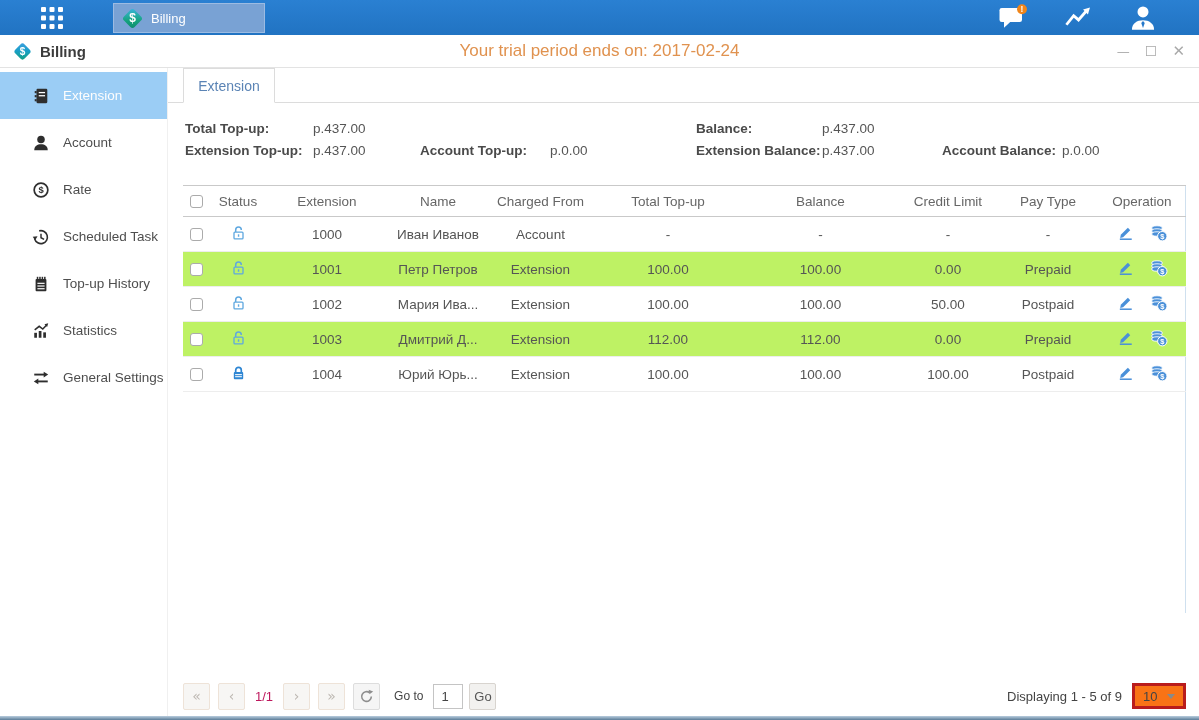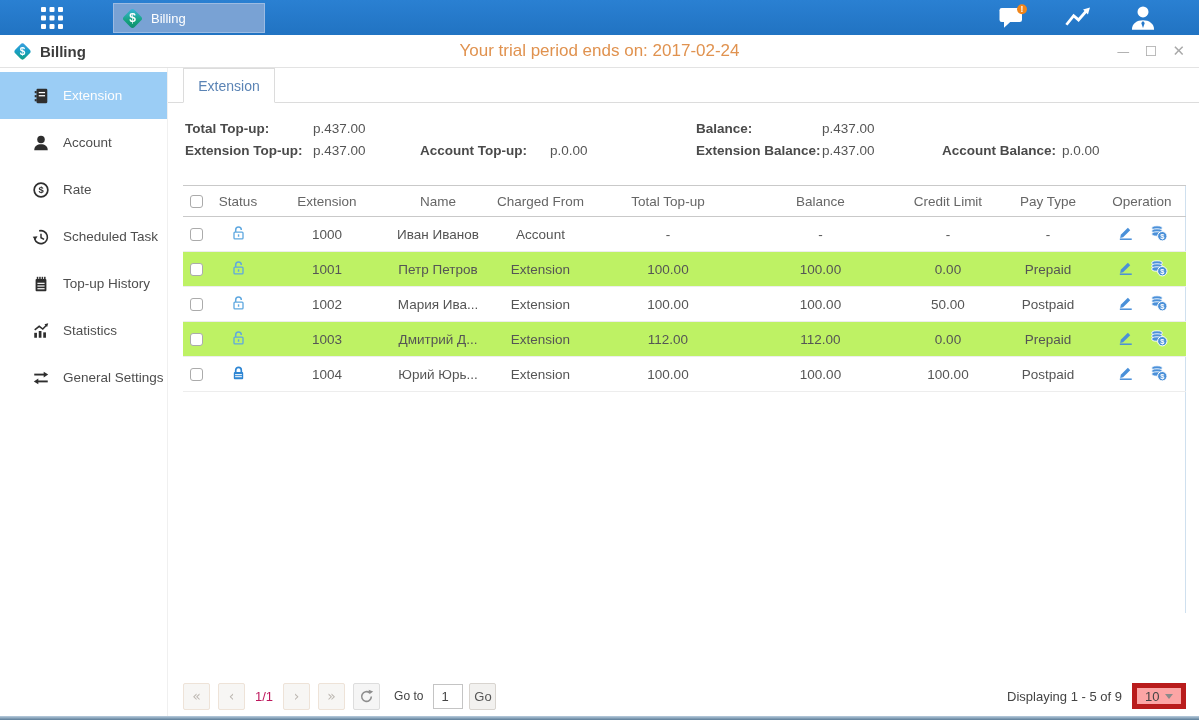--- a/index.html
+++ b/index.html
@@ -79,7 +79,7 @@
             color:#555; font-size:13px; margin-left:6px; cursor:pointer; font-family:inherit; }
   .footer-right { margin-left:auto; display:flex; align-items:center; }
   .displaying { font-size:13px; color:#444; margin-right:10px; }
-  .page-size { width:54px; height:26px; border:5px solid #b91c1c; background:#fca5a5; display:flex;
+  .page-size { width:54px; height:26px; border:3px solid #b91c1c; background:#f97316; display:flex;
                align-items:center; padding:0 8px; font-size:13px; color:#444; cursor:pointer; }
   .caret { margin-left:auto; width:0; height:0; border-left:4px solid transparent; border-right:4px solid transparent;
            border-top:5px solid #8a8a8a; }

